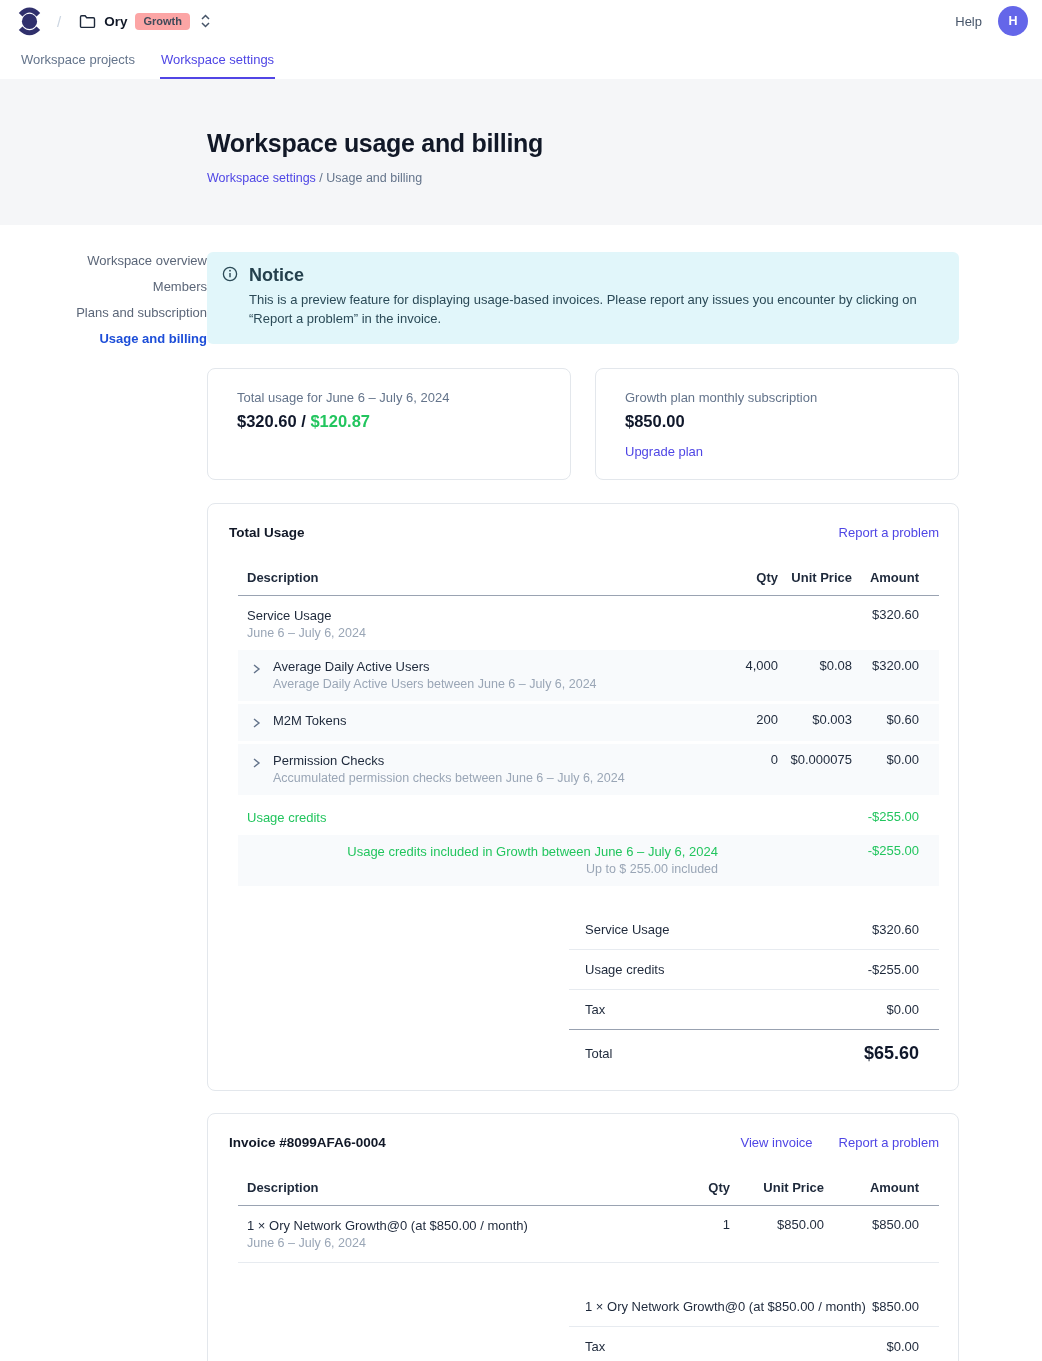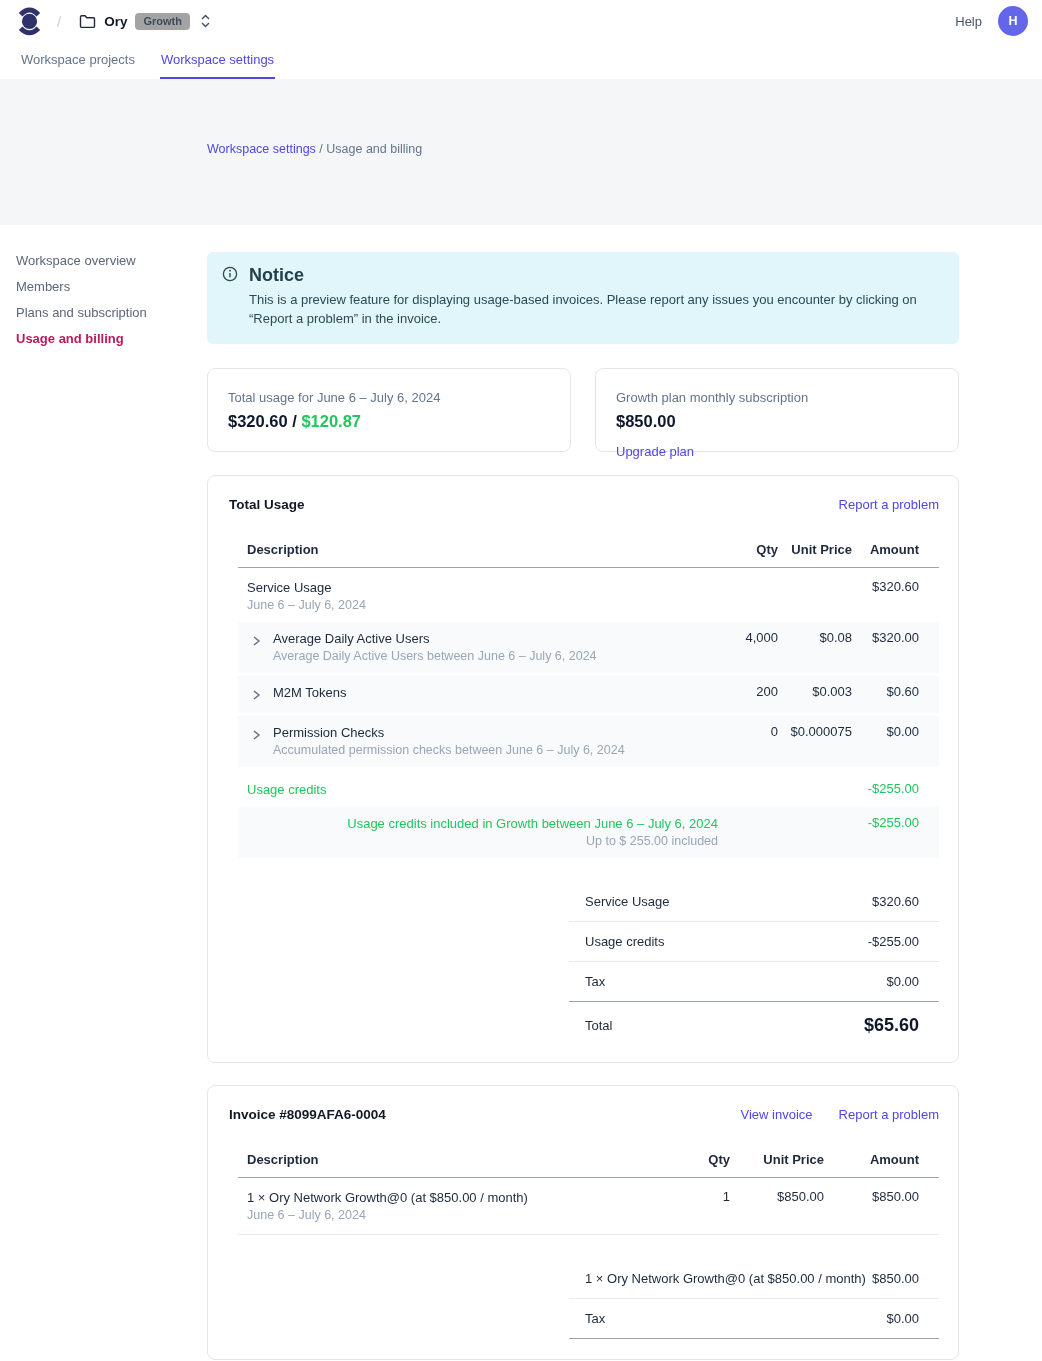--- a/index.html
+++ b/index.html
@@ -15,7 +15,7 @@
   .crumb-sep { color:#cbd5e1; font-size:15px; margin:0 18px 0 14px; }
   .ws-switcher { display:flex; align-items:center; gap:8px; cursor:pointer; }
   .ws-name { font-size:13.5px; font-weight:700; color:#111827; }
-  .badge { background:#a3a3a3; color:#3f4a5a; font-size:11px; font-weight:600; padding:2.5px 8px; border-radius:4px; }
+  .badge { background:#fca5a5; color:#3f4a5a; font-size:11px; font-weight:600; padding:2.5px 8px; border-radius:4px; }
   .topbar-right { display:flex; align-items:center; gap:16px; }
   .help-link { font-size:13px; color:#475569; cursor:pointer; }
   .avatar { width:30px; height:30px; border-radius:50%; background:#6466e9; color:#fff; font-size:12.5px; font-weight:700;

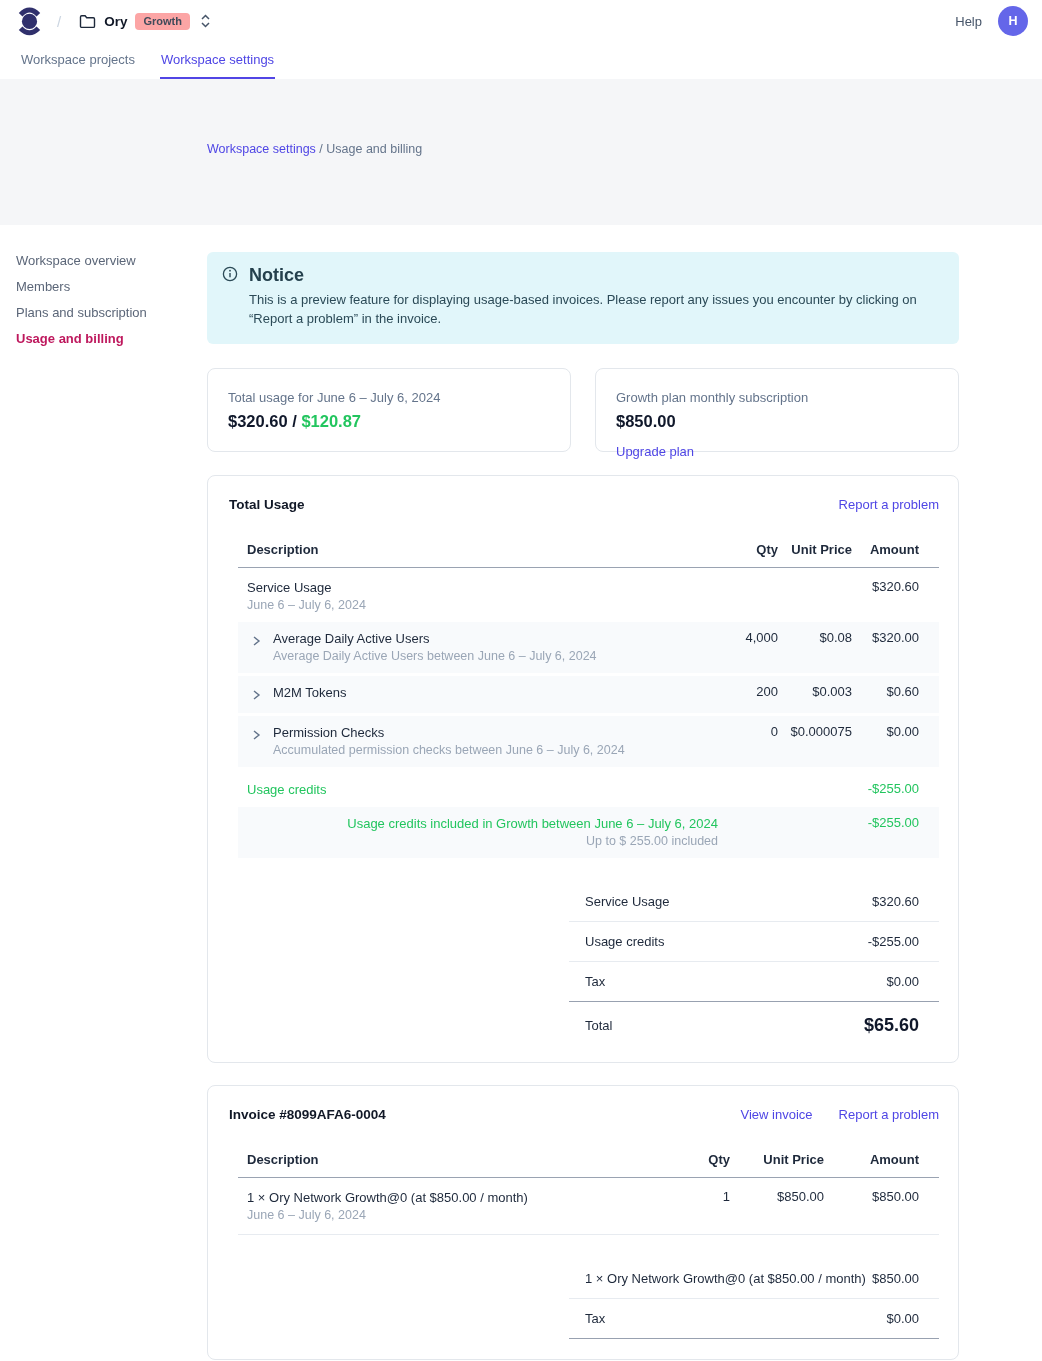--- a/index.html
+++ b/index.html
@@ -124,6 +124,7 @@
 </nav>
 
 <section class="hero">
+  <h1>Workspace usage and billing</h1>
   <div class="crumbs">
     <span class="crumb-link">Workspace settings</span><span class="crumb-current"> / Usage and billing</span>
   </div>

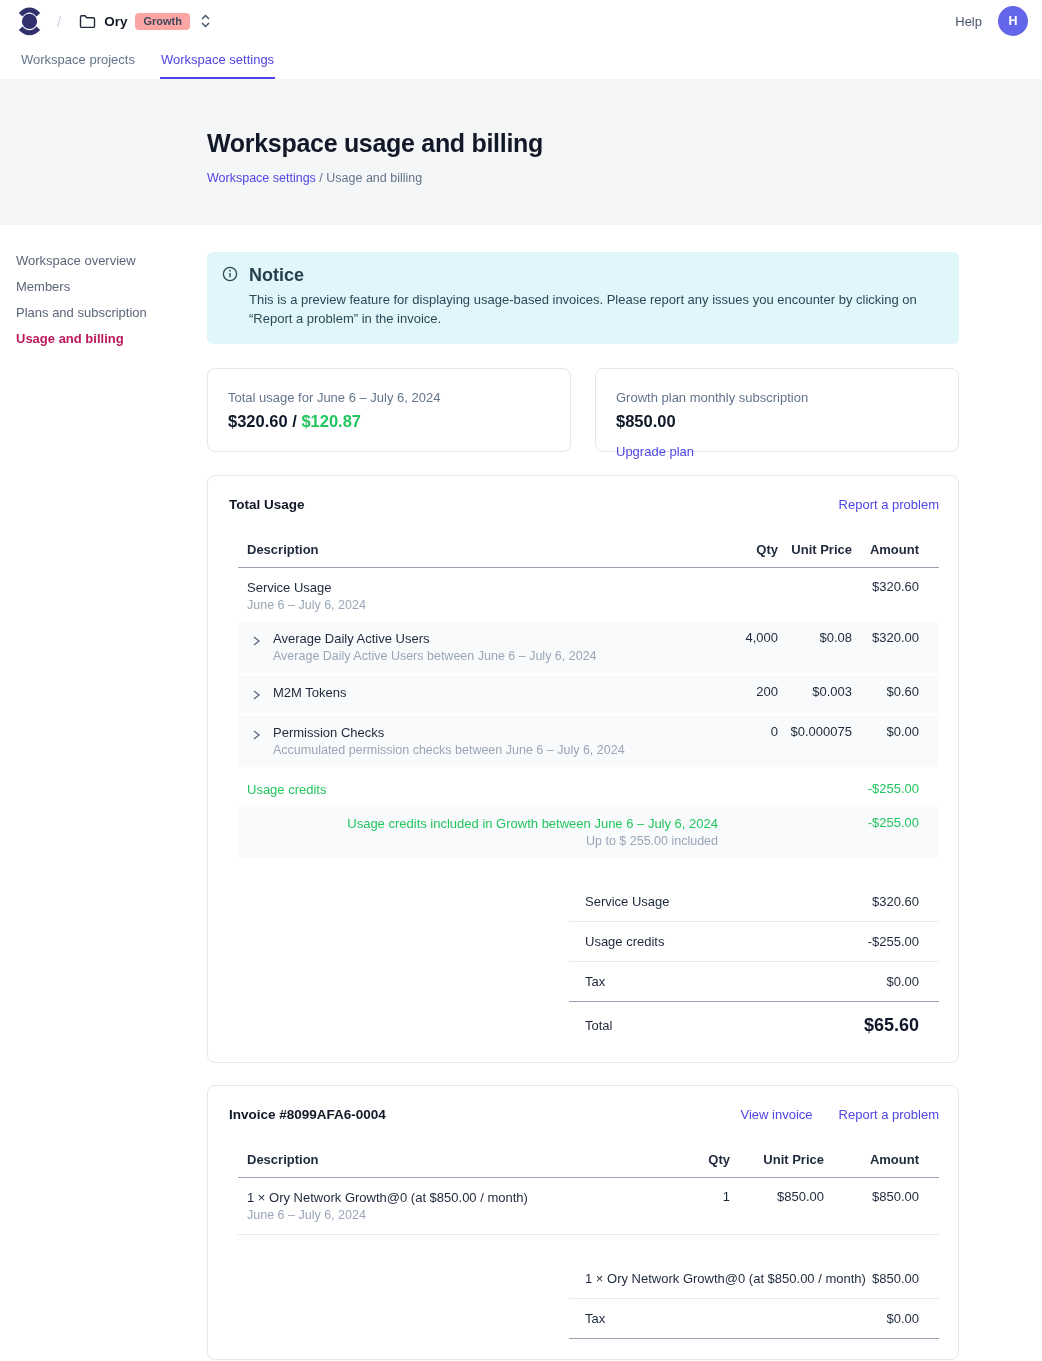--- a/index.html
+++ b/index.html
@@ -33,7 +33,7 @@
   
   .content { display:flex; padding-left:16px; background:#fff; }
   .sidenav { width:191px; padding-top:29px; }
-  .sidenav .nav-item { font-size:13px; color:#5b6678; margin-bottom:13px; line-height:13px; cursor:pointer; }
+  .sidenav .nav-item { font-size:13px; color:#5b6678; margin-bottom:13px; line-height:13px; cursor:pointer;text-align:right; }
   .sidenav .nav-item.active { color:#be185d; font-weight:700; }
   .main { width:752px; padding:27px 0 16px 0; }
   

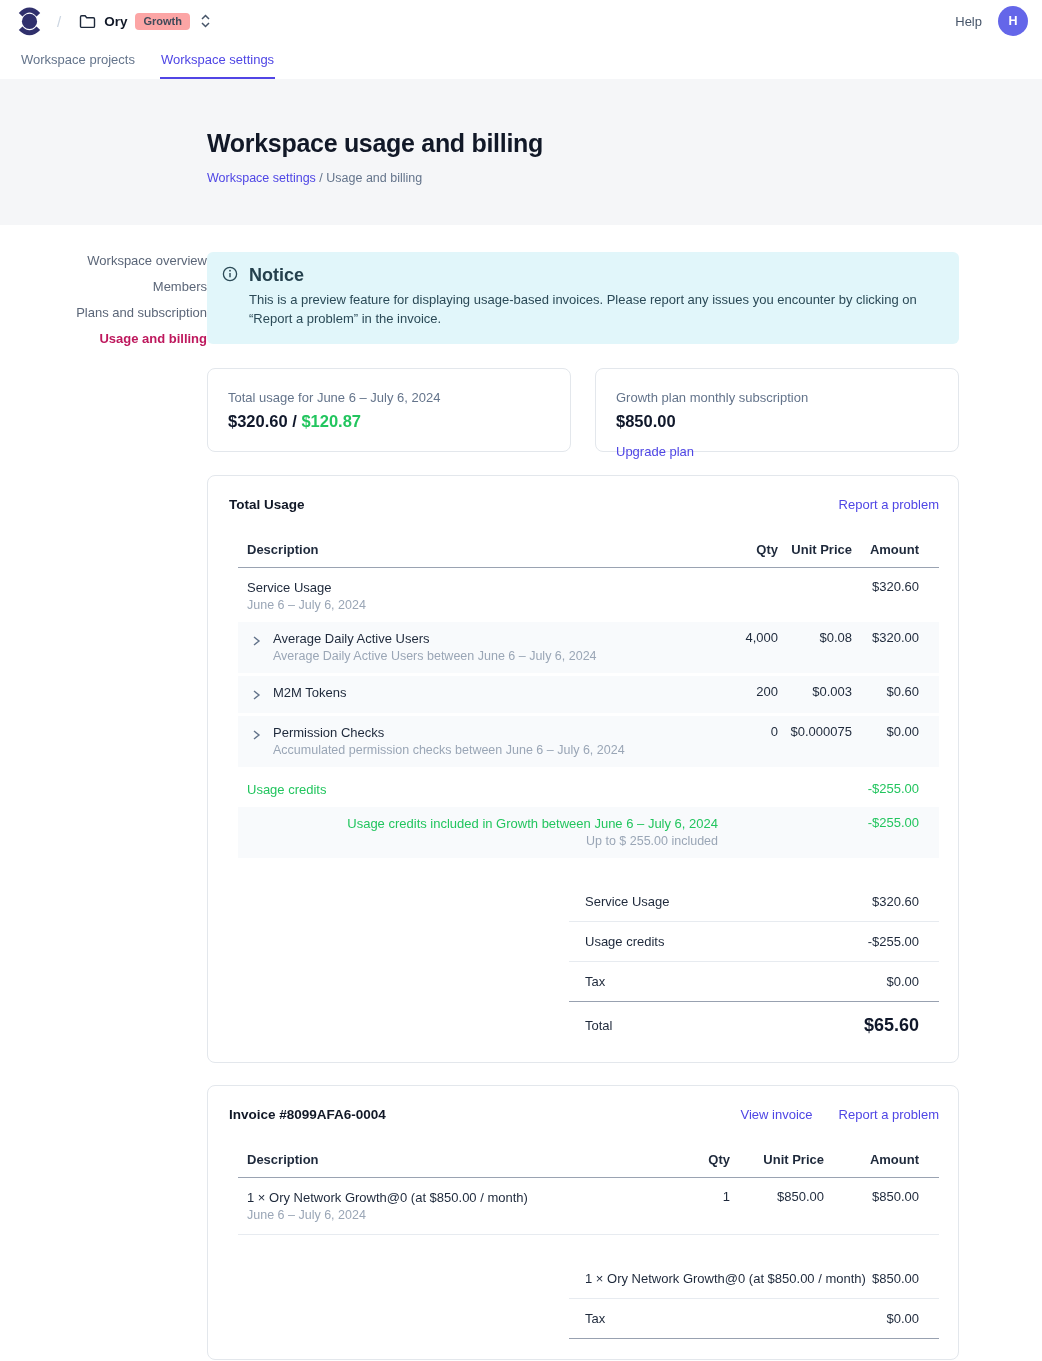--- a/index.html
+++ b/index.html
@@ -34,7 +34,7 @@
   .content { display:flex; padding-left:16px; background:#fff; }
   .sidenav { width:191px; padding-top:29px; }
   .sidenav .nav-item { font-size:13px; color:#5b6678; margin-bottom:13px; line-height:13px; cursor:pointer;text-align:right; }
-  .sidenav .nav-item.active { color:#be185d; font-weight:700; }
+  .sidenav .nav-item.active { color:#1d4ed8; font-weight:700; }
   .main { width:752px; padding:27px 0 16px 0; }
   
   .notice { background:#e1f6fa; border-radius:6px; padding:13px 16px 15px 15px; display:flex; gap:11px; }

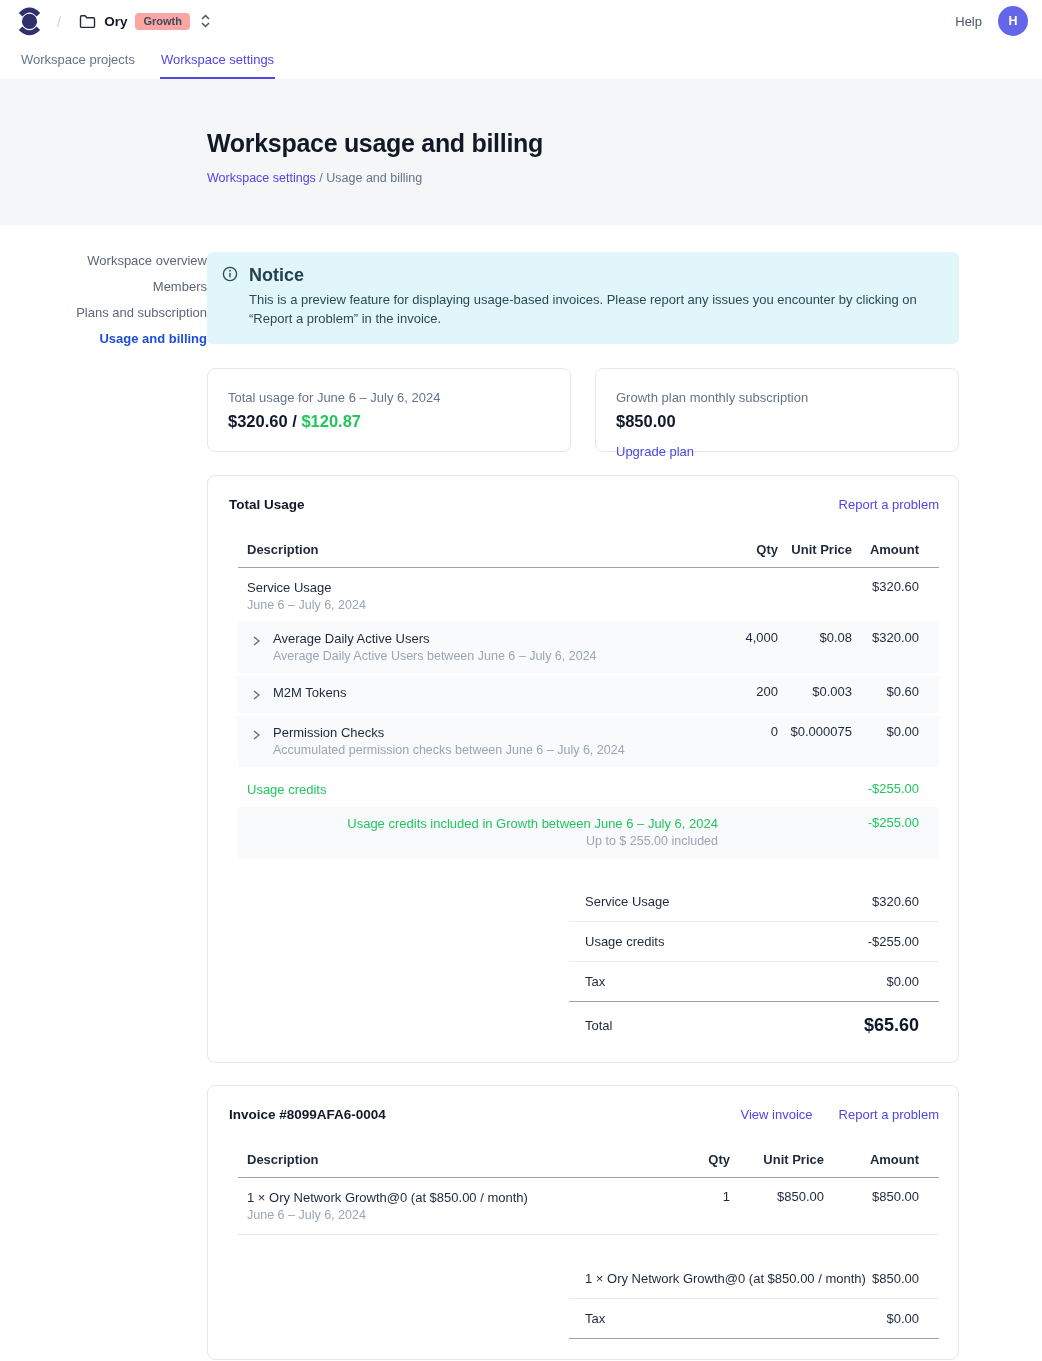--- a/index.html
+++ b/index.html
@@ -44,7 +44,7 @@
   
   .cards-row { display:flex; gap:24px; margin-top:24px; }
   .card { border:1px solid #e3e7ec; border-radius:8px; background:#fff; }
-  .sum-card { flex:1; height:84px; padding:21px 20px; }
+  .sum-card { flex:1; height:112px; padding:21px 29px; }
   .sum-label { font-size:13px; color:#64748b; margin-bottom:7px; }
   .sum-value { font-size:16.5px; font-weight:700; color:#0f172a; }
   .sum-credit { color:#22c55e; }

